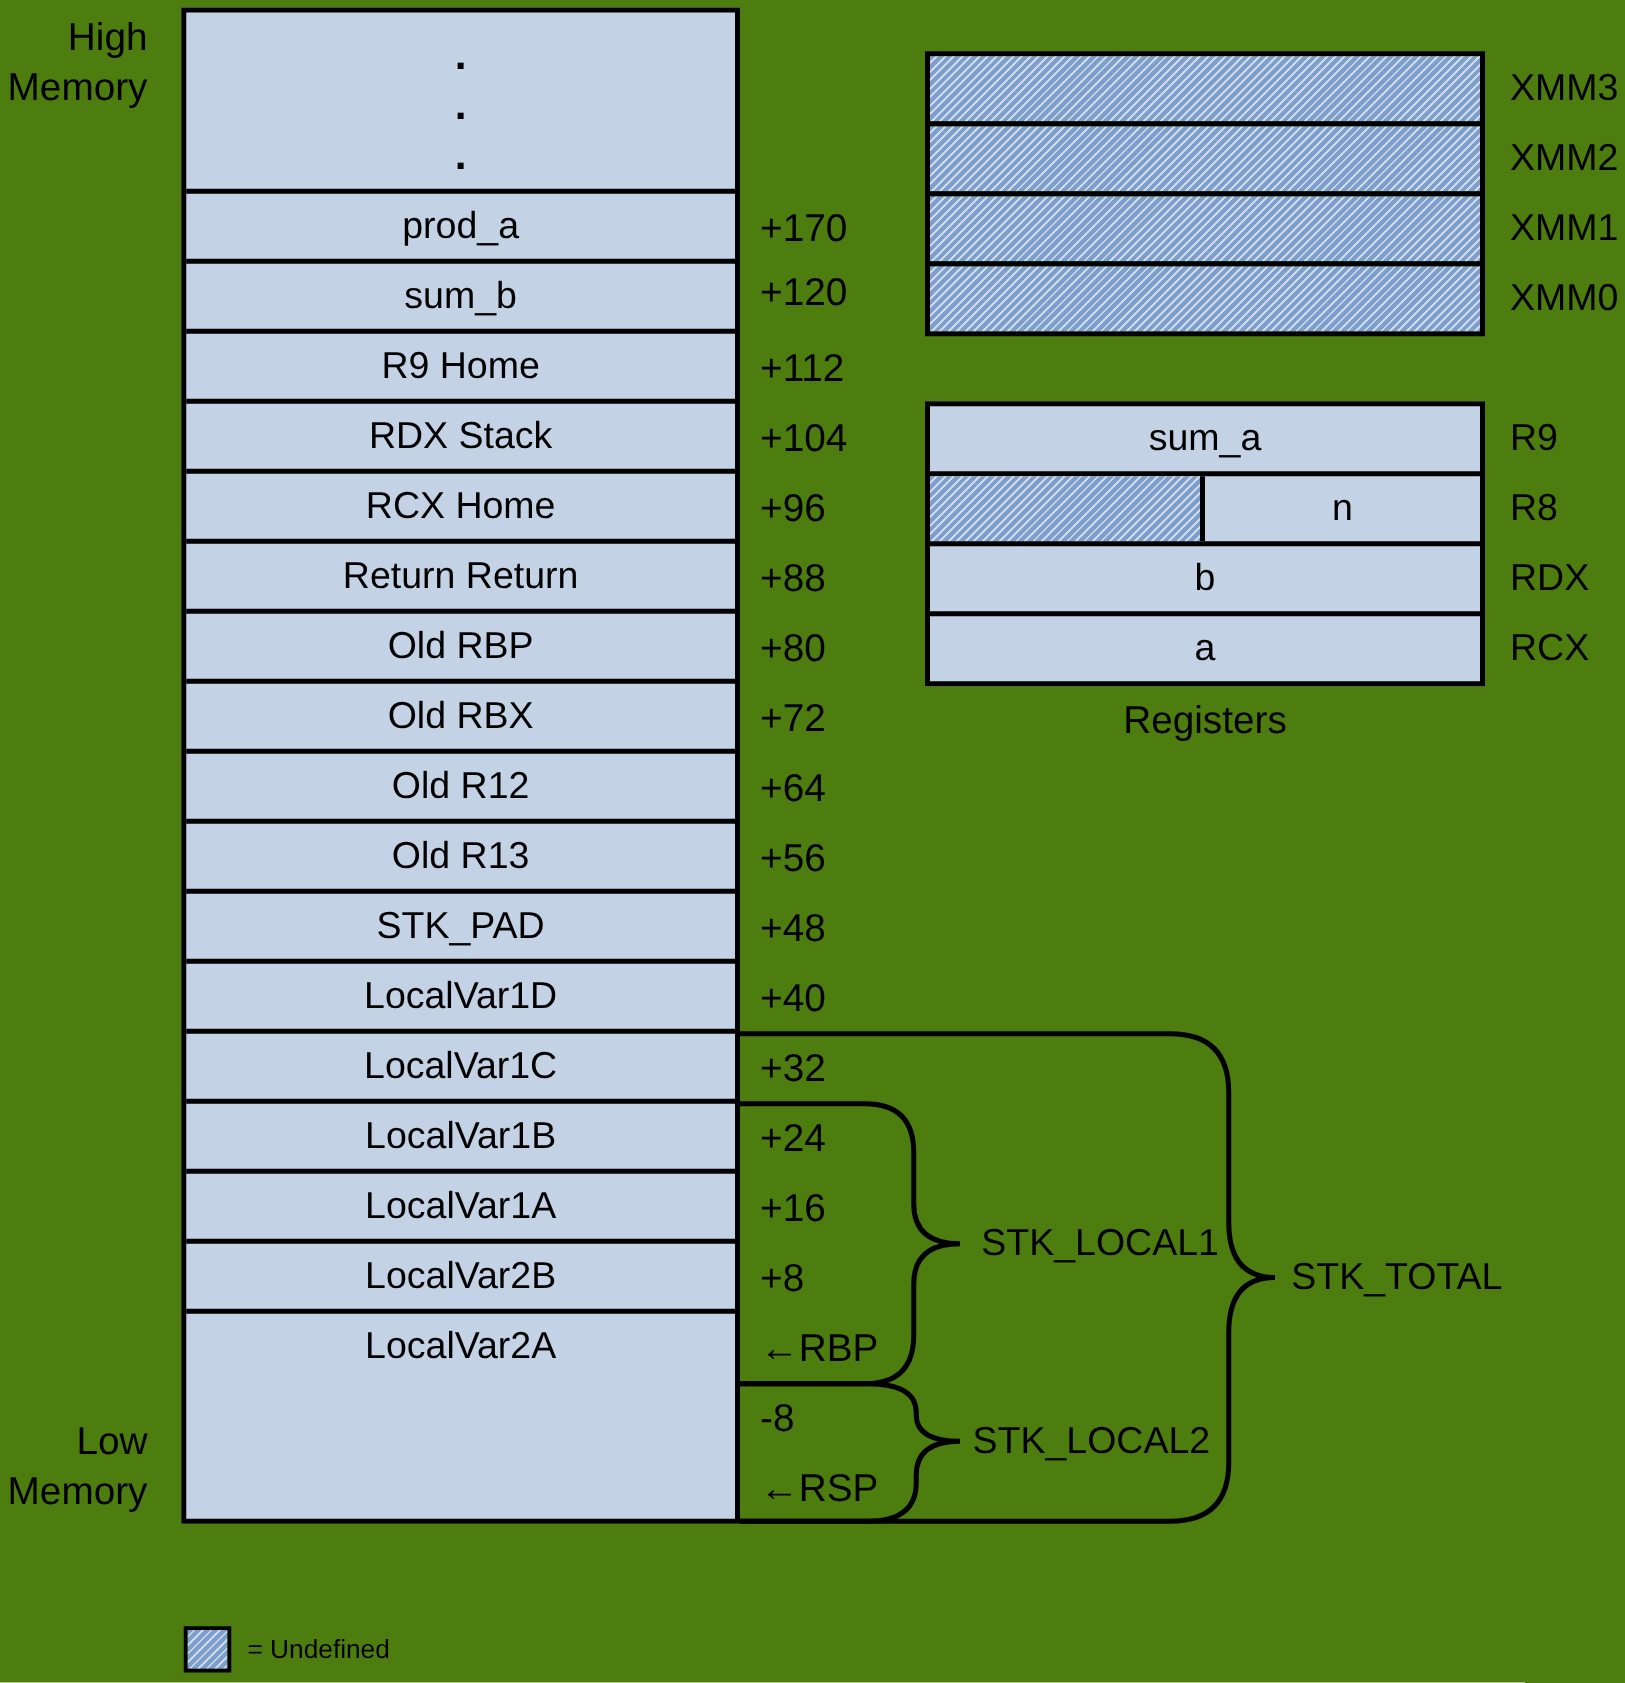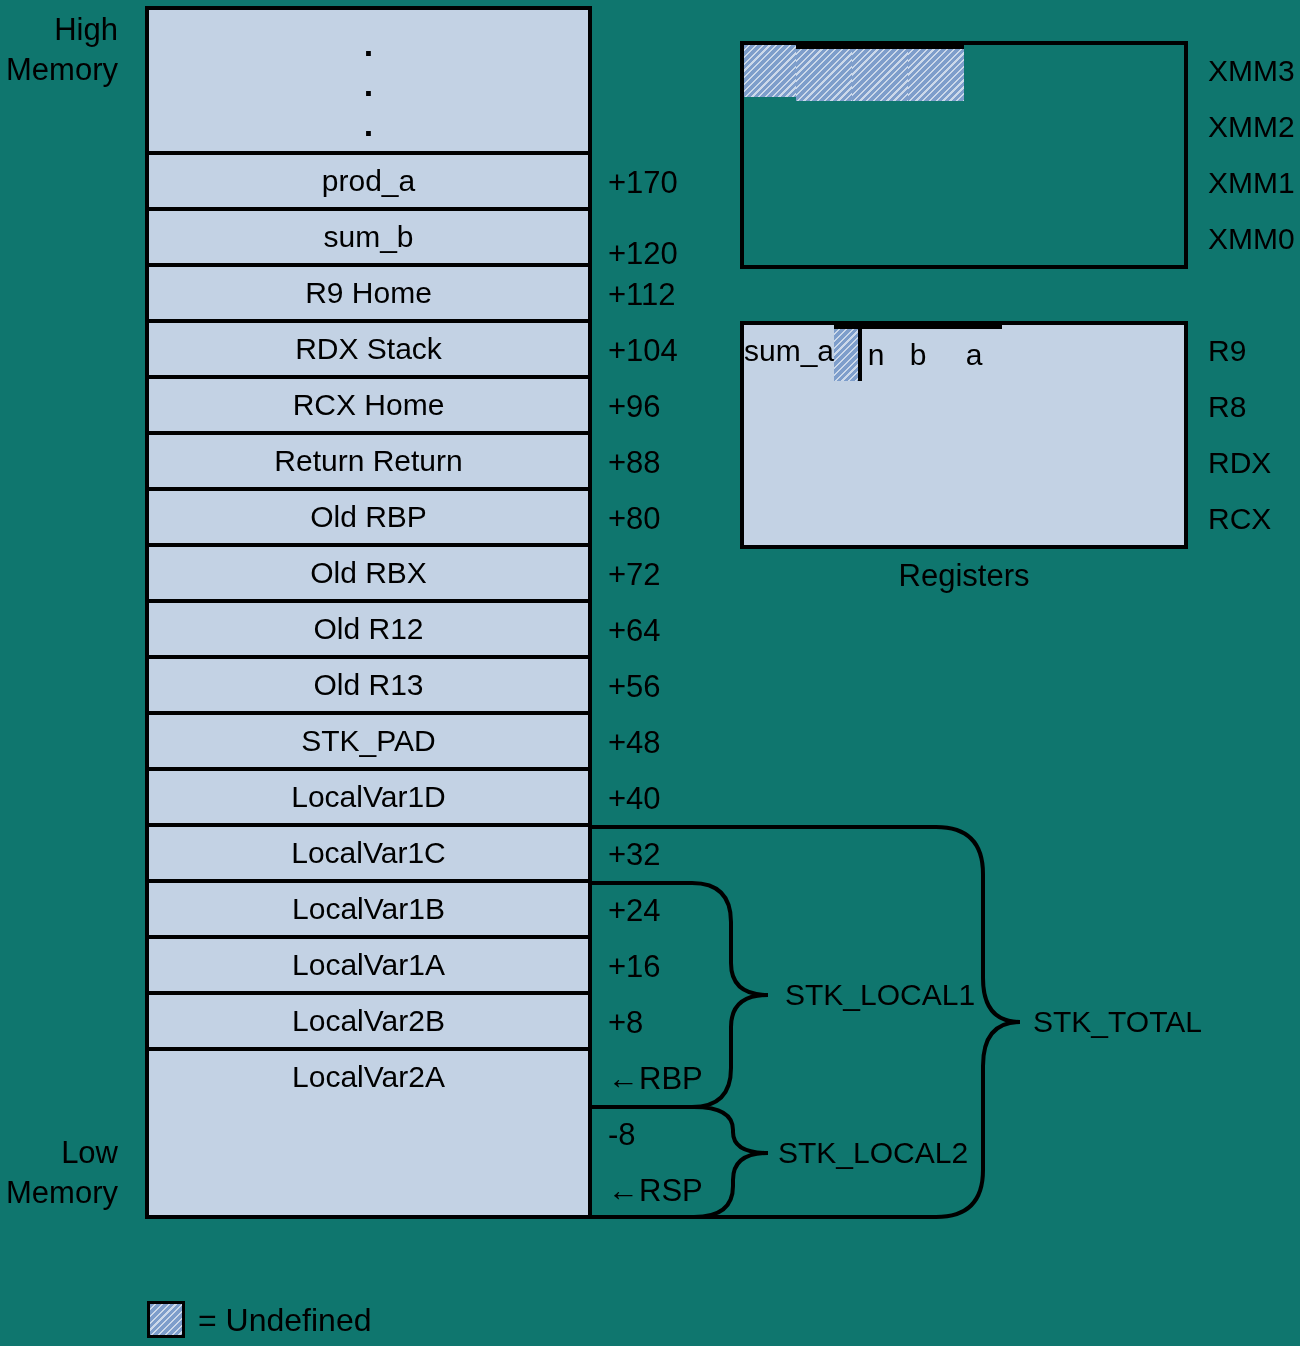--- a/index.html
+++ b/index.html
@@ -7,7 +7,7 @@
     position: relative;
     width: 1300px;
     height: 1346px;
-    background: #0f766e;
+    background: #4d7c0f;
     font-family: "Liberation Sans", sans-serif;
     color: #000;
     overflow: hidden;

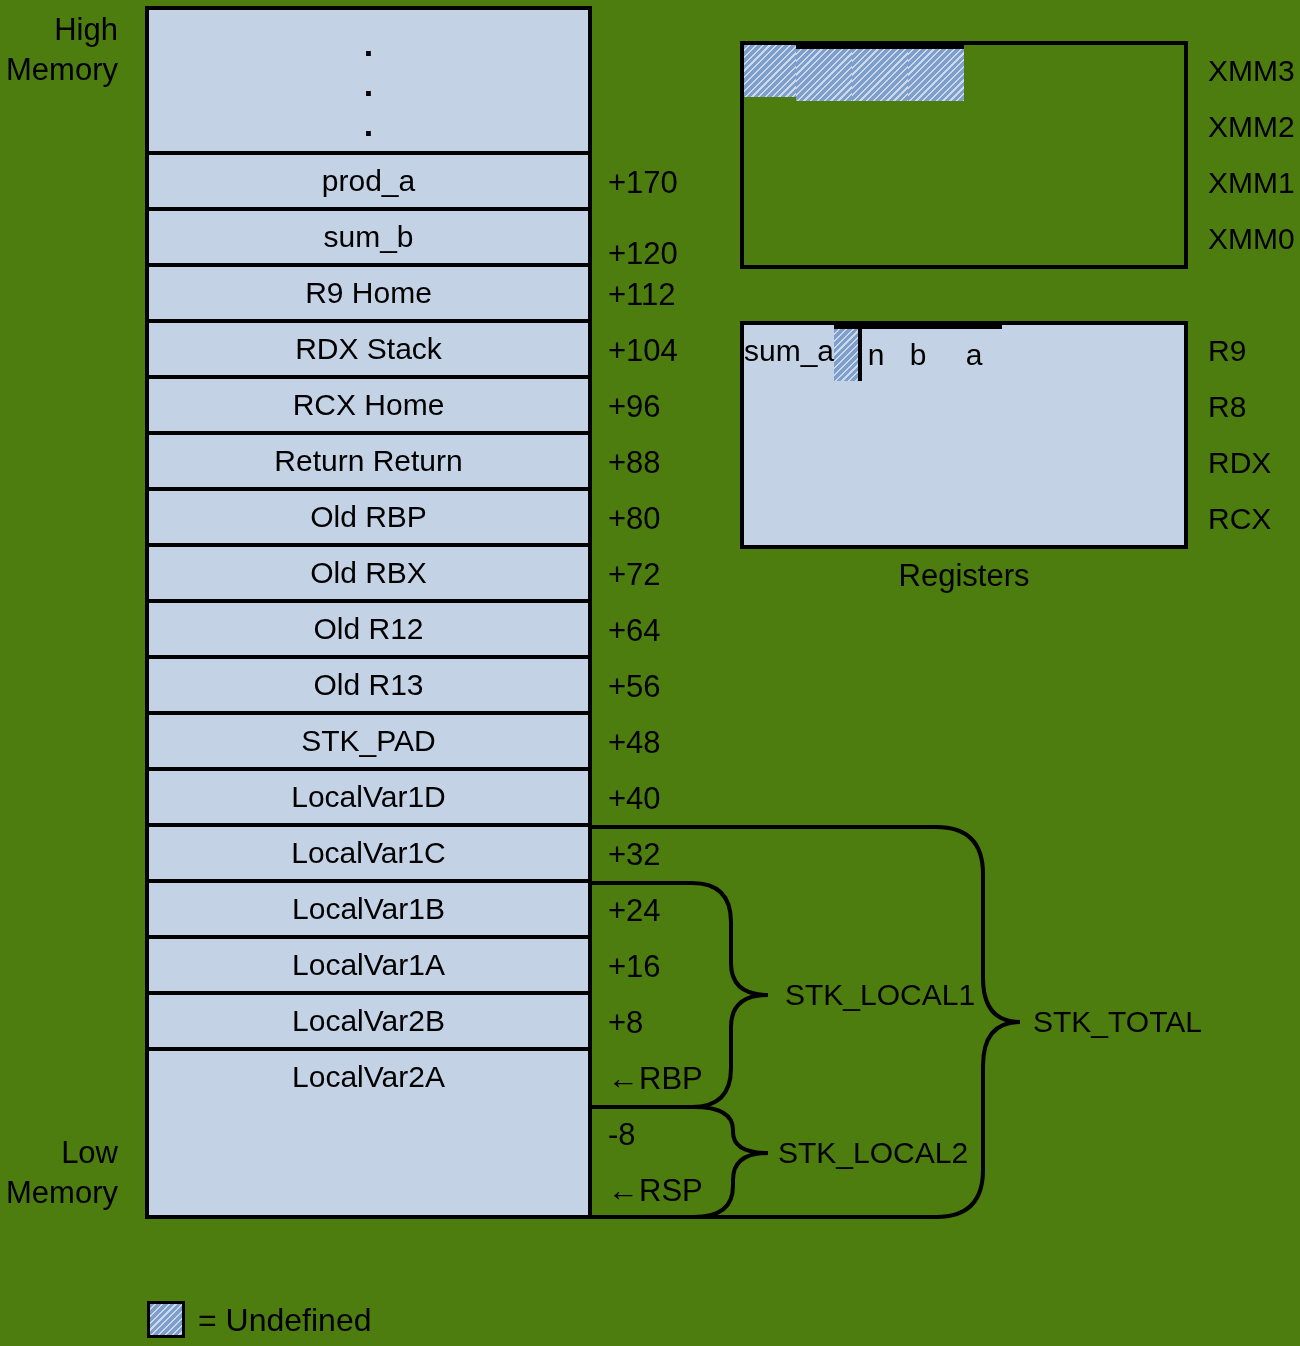--- a/index.html
+++ b/index.html
@@ -176,7 +176,7 @@
   </div>
 
   <div class="offset" style="top:165px">+170</div>
-  <div class="offset" style="top:236px">+120</div>
+  <div class="offset" style="top:216px">+120</div>
   <div class="offset" style="top:277px">+112</div>
   <div class="offset" style="top:333px">+104</div>
   <div class="offset" style="top:389px">+96</div>

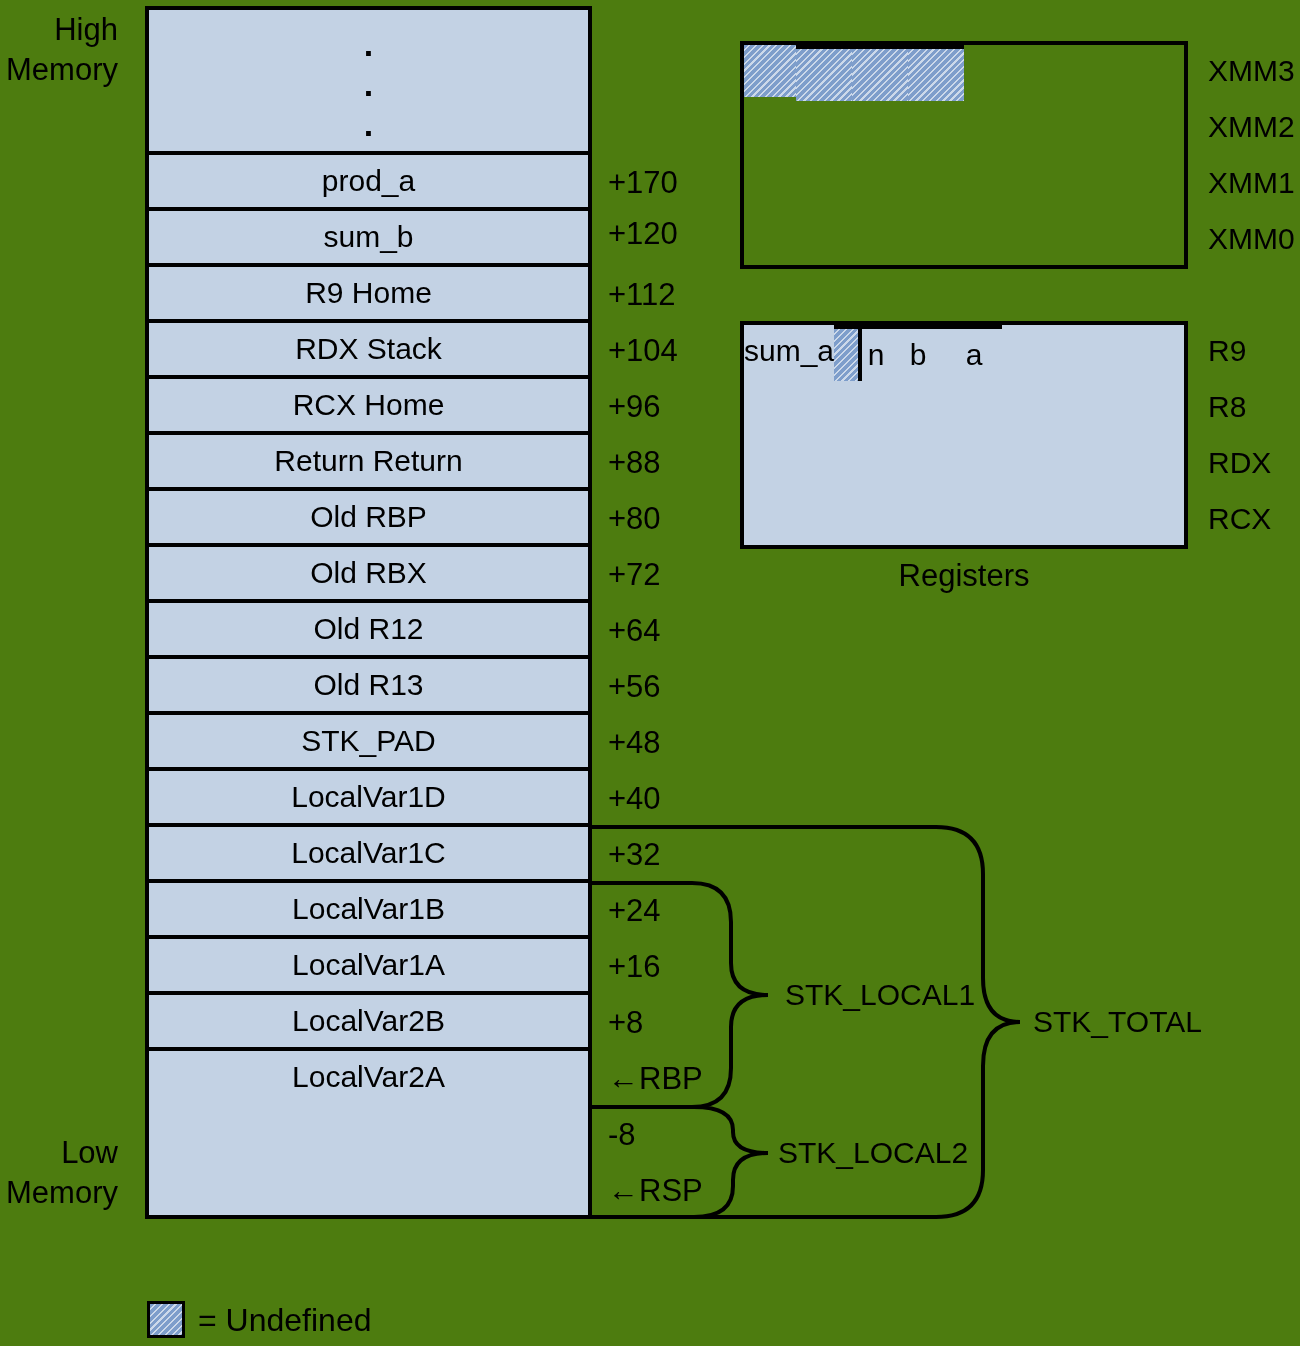--- a/index.html
+++ b/index.html
@@ -61,7 +61,7 @@
     position: absolute; left: 740px; width: 448px; height: 228px;
     box-sizing: border-box;
     border: 4px solid var(--line);
-    display: flex; flex-direction: row;
+    display: flex; flex-direction: column;
   }
   .reg-box.xmm { top: 41px; }
   .reg-box.cpu { top: 321px; background: var(--cell-fill); }

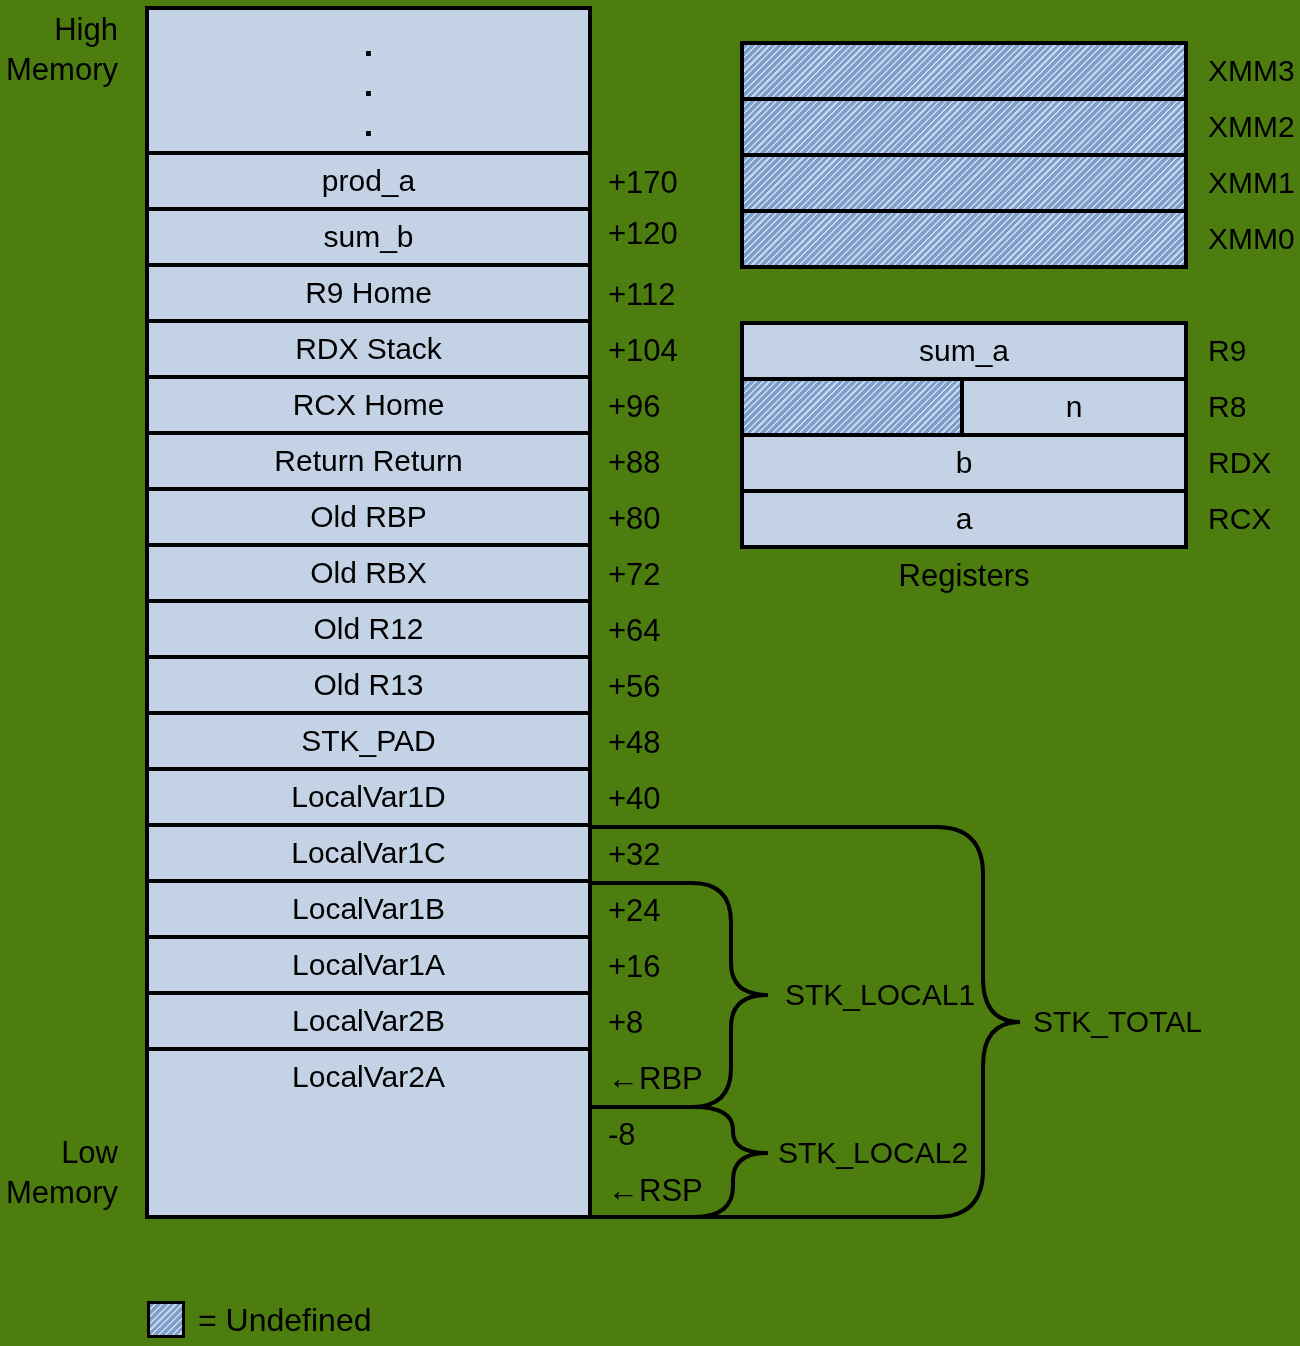--- a/index.html
+++ b/index.html
@@ -104,7 +104,7 @@
     width: 38px; height: 37px; box-sizing: border-box;
     border: 3px solid var(--line);
   }
-  .legend-text { position: absolute; left: 198px; top: 1302px; height: 36px; line-height: 36px; font-size: 32px; text-align: right; }
+  .legend-text { position: absolute; left: 198px; top: 1302px; height: 36px; line-height: 36px; font-size: 21px; text-align: right; }
 </style>
 </head>
 <body>

